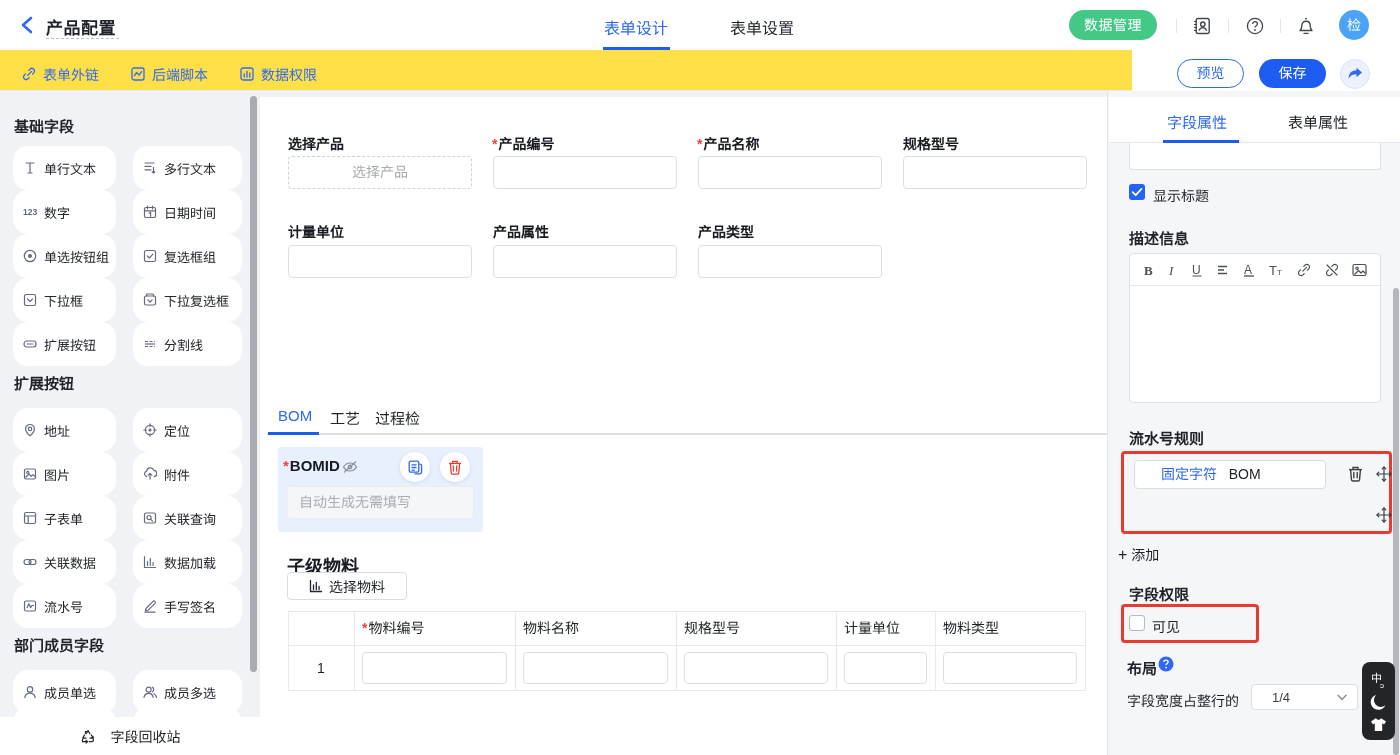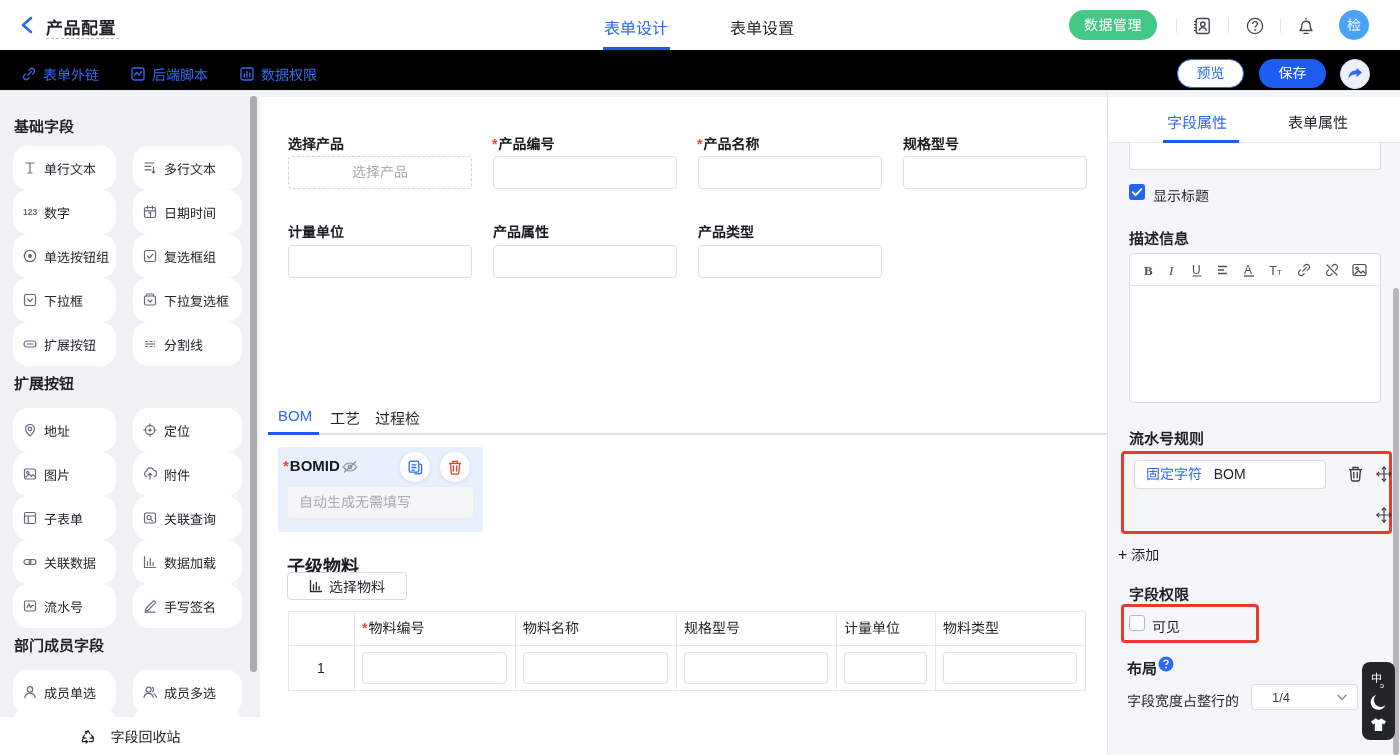--- a/index.html
+++ b/index.html
@@ -20,7 +20,7 @@
 .hicon{position:absolute;top:17px;color:#43474d;}
 #avatar{position:absolute;left:1339px;top:10px;width:30px;height:30px;border-radius:50%;background:#4ba2f7;color:#fff;font-size:14px;text-align:center;line-height:30px;}
 
-#tbar{position:absolute;left:0;top:50px;width:1400px;height:41px;background:#000000;border-bottom:1px solid #e9ebee;z-index:4;}
+#tbar{position:absolute;left:0;top:50px;width:1132px;height:41px;background:#fde047;border-bottom:1px solid #e9ebee;z-index:4;}
 .tlink{position:absolute;top:4px;height:40px;display:flex;align-items:center;gap:7px;color:#3369f2;font-size:14px;}
 #btn-preview{position:absolute;left:1177px;top:9px;width:67px;height:29px;border:1px solid #2d68f6;border-radius:15px;color:#2d68f6;font-size:14px;text-align:center;line-height:27px;background:#fff;}
 #btn-save{position:absolute;left:1259px;top:9px;width:67px;height:29px;border-radius:15px;background:#1e5bf0;color:#fff;font-size:14px;text-align:center;line-height:29px;}

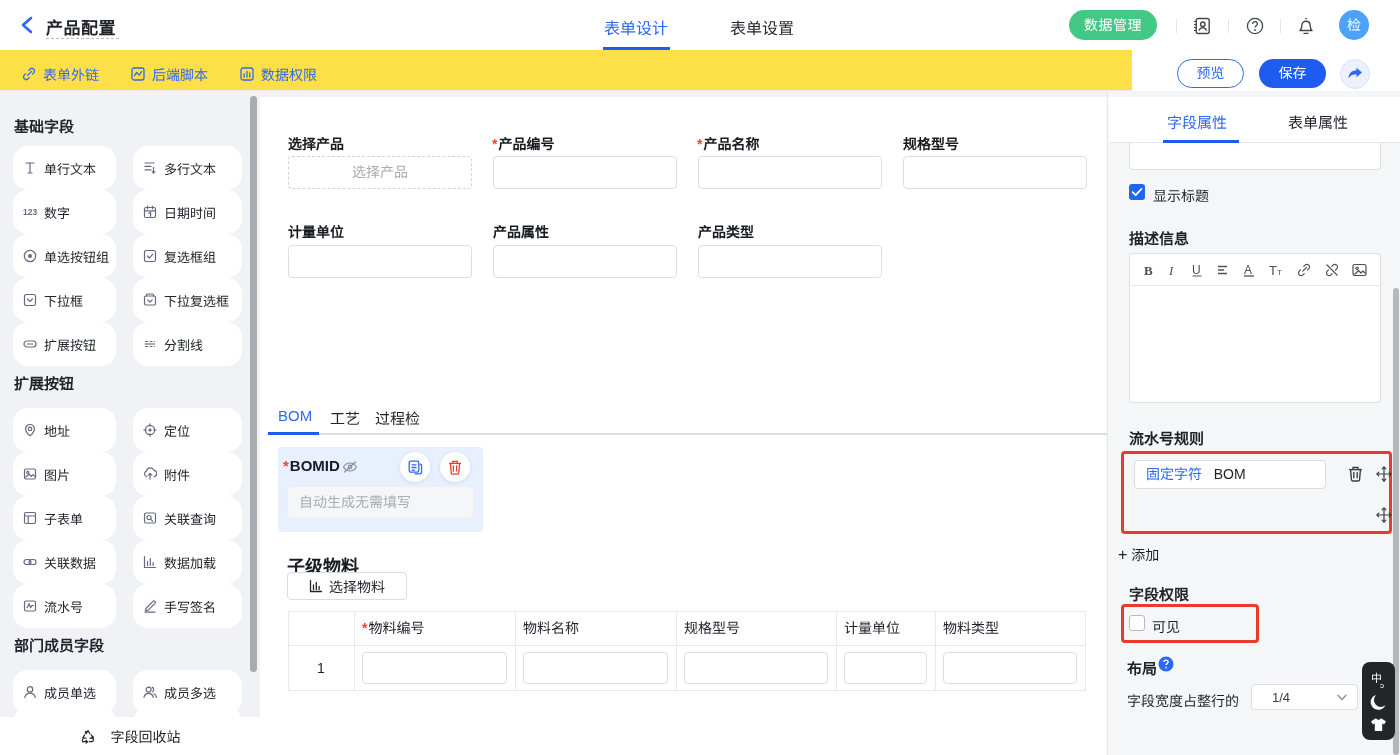--- a/index.html
+++ b/index.html
@@ -64,7 +64,7 @@
 #rtab-line{position:absolute;left:54px;top:43px;width:76px;height:3px;background:#1e5bf0;}
 .rlabel{position:absolute;font-size:15px;font-weight:700;color:#1f2329;}
 .redbox{position:absolute;border:3px solid #e93a2f;border-radius:4px;}
-.rinput{position:absolute;left:26px;width:192px;height:29px;background:#fff;border:1px solid #d8dce3;border-radius:4px;font-size:14px;line-height:27px;padding-left:11px;}
+.rinput{position:absolute;left:26px;width:192px;height:29px;background:#fff;border:1px solid #d8dce3;border-radius:4px;font-size:14px;line-height:27px;padding-left:26px;}
 .blue{color:#2d68f6;}
 #chk1{position:absolute;left:21px;top:41px;width:16px;height:16px;background:#2364f2;border-radius:3px;}
 #chk2{position:absolute;left:21px;top:472px;width:16px;height:16px;background:#fff;border:1px solid #b6bac2;border-radius:3px;}

